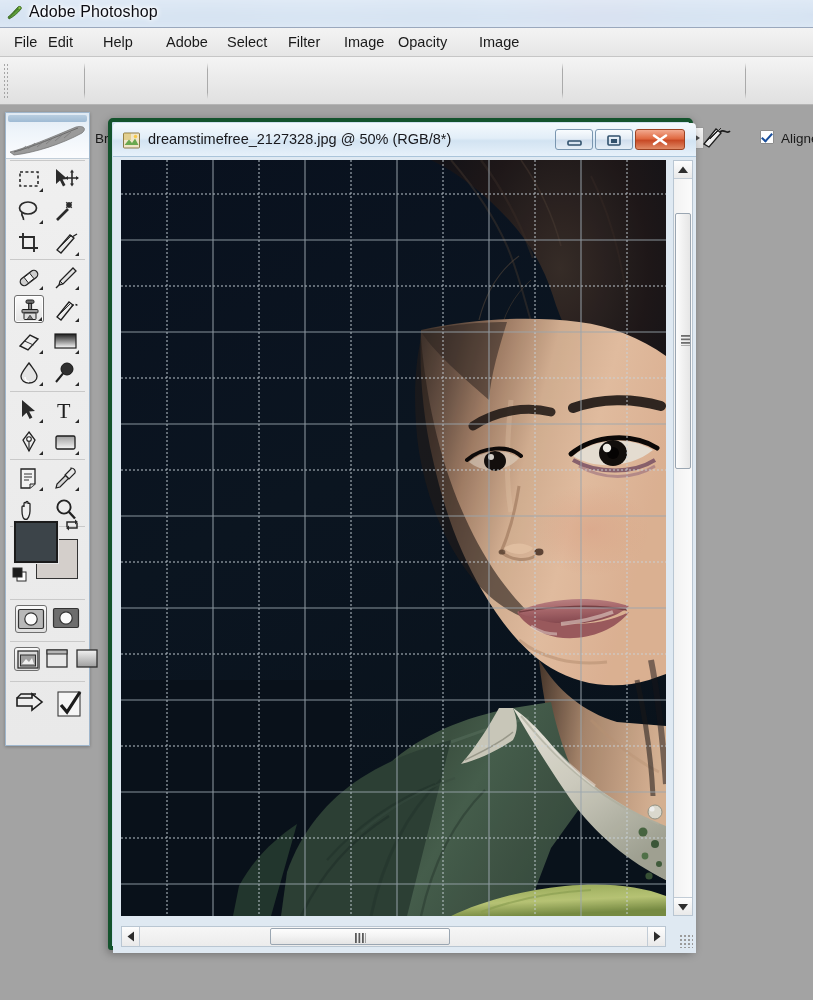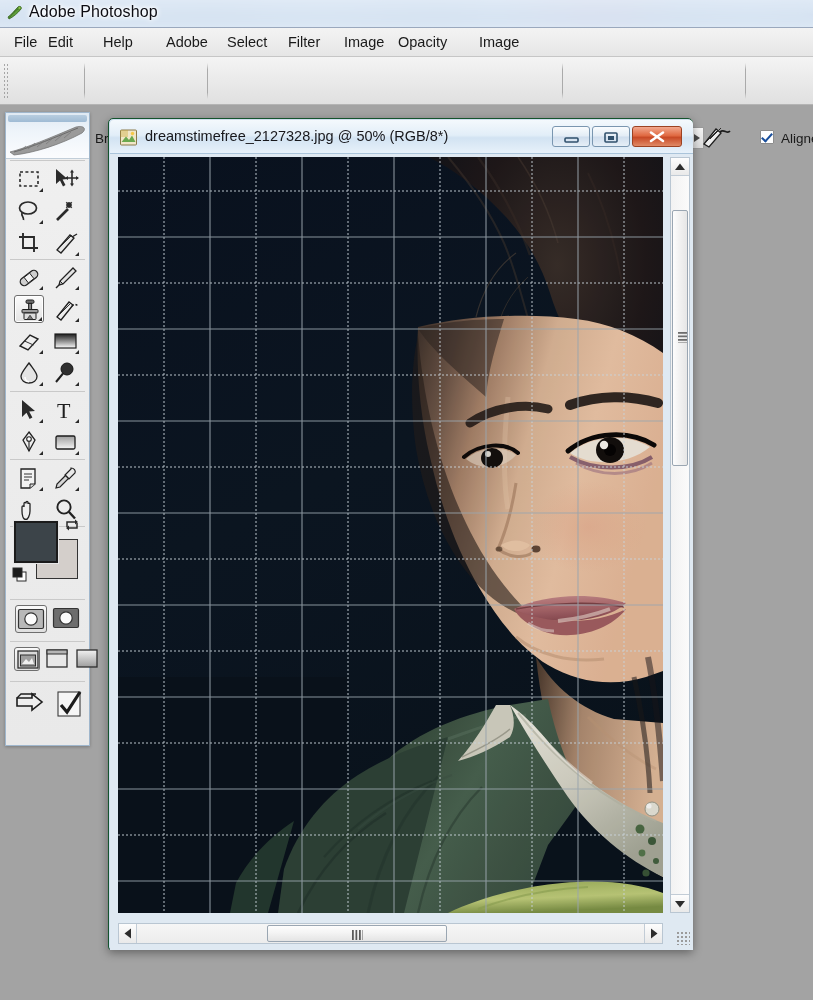--- a/index.html
+++ b/index.html
@@ -202,7 +202,7 @@
   .docwin {
     position: absolute; left: 108px; top: 118px; width: 585px; height: 832px;
     background: #cfe0ef;
-    border: 1px solid #14532d;
+    border: 4px solid #14532d;
     border-radius: 5px 5px 3px 3px;
     box-shadow: 0 3px 10px rgba(0,0,0,.38);
   }

